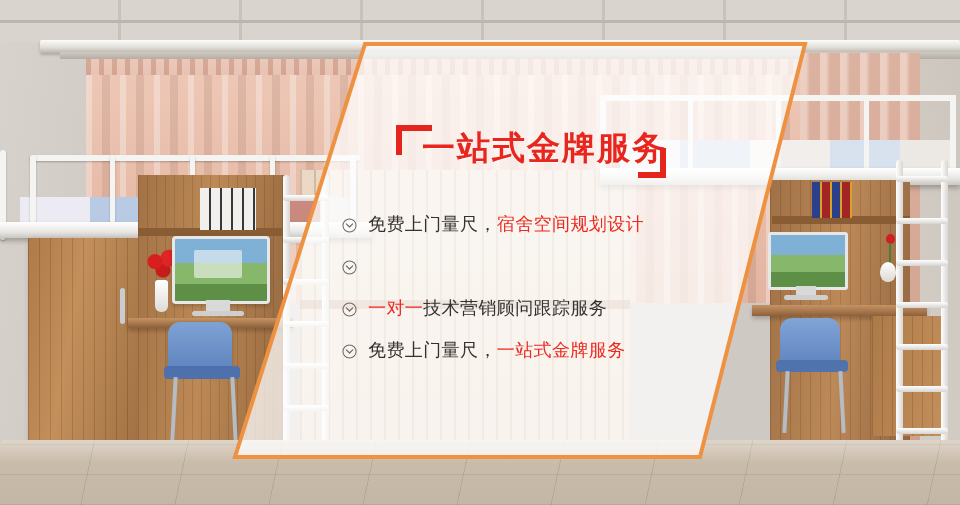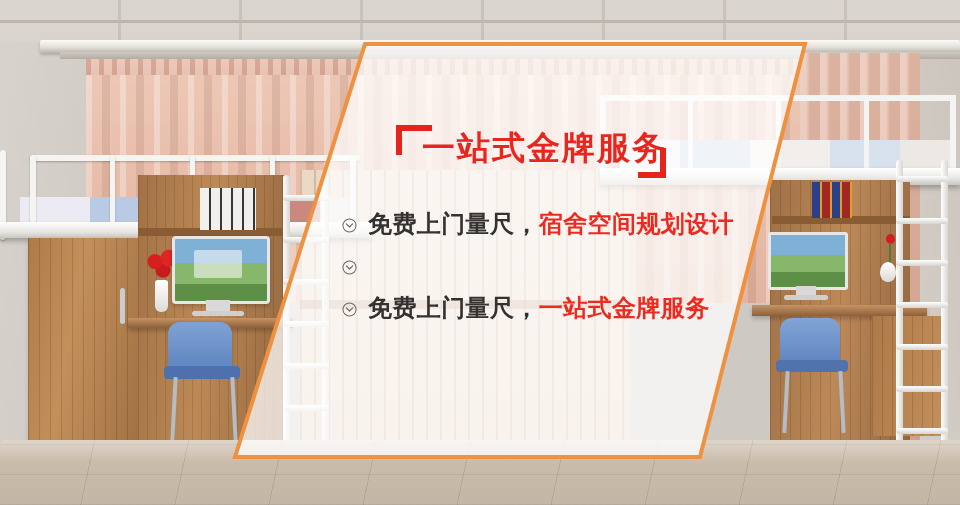--- a/index.html
+++ b/index.html
@@ -193,9 +193,8 @@
   .row{display:flex;align-items:center;height:36px;margin-bottom:6px;}
   .tick{width:15px;height:15px;flex:0 0 15px;margin-right:11px;margin-top:2px;}
   .rtext{
-    font-size:24px;color:#333230;white-space:nowrap;letter-spacing:.4px;
+    font-size:18px;color:#333230;white-space:nowrap;letter-spacing:.4px;
     font-family:"DejaVu Sans","Liberation Sans",sans-serif;
-    font-weight:bold;
   }
   .rtext .hl{color:#ec2a20;}
 </style>

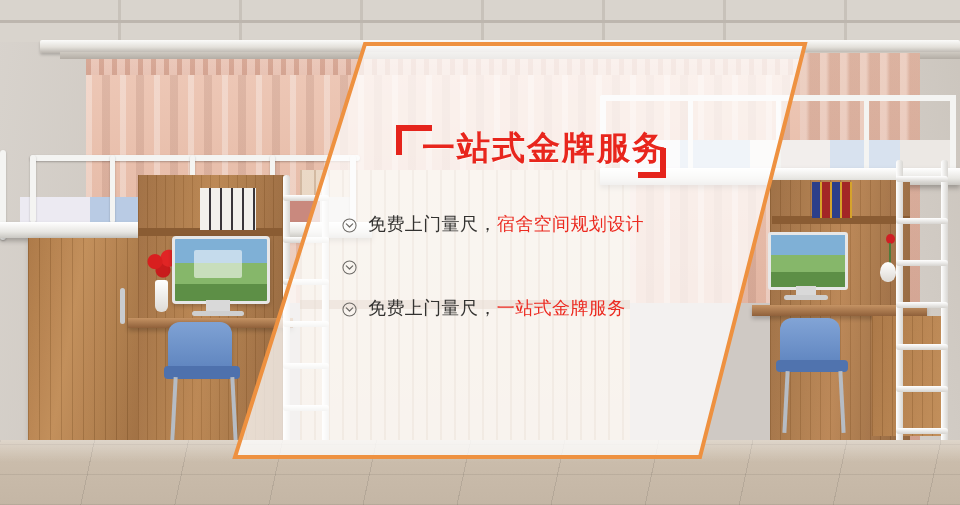--- a/index.html
+++ b/index.html
@@ -337,6 +337,13 @@
               <circle cx="8" cy="8" r="7" fill="none" stroke="#6d6a66" stroke-width="1.1"></circle>
               <path d="M4.6 6.3 L8 9.6 L11.4 6.3" fill="none" stroke="#6d6a66" stroke-width="1.3" stroke-linecap="round" stroke-linejoin="round"></path>
             </svg></span>
+          <span class="rtext"><span class="hl">一对一</span><span>技术营销顾问跟踪服务</span></span>
+        </div>
+        <div class="row">
+          <span class="tick"><svg viewBox="0 0 16 16" width="15" height="15">
+              <circle cx="8" cy="8" r="7" fill="none" stroke="#6d6a66" stroke-width="1.1"></circle>
+              <path d="M4.6 6.3 L8 9.6 L11.4 6.3" fill="none" stroke="#6d6a66" stroke-width="1.3" stroke-linecap="round" stroke-linejoin="round"></path>
+            </svg></span>
           <span class="rtext"><span>免费上门量尺，</span><span class="hl">一站式金牌服务</span></span>
         </div>
       </div>

